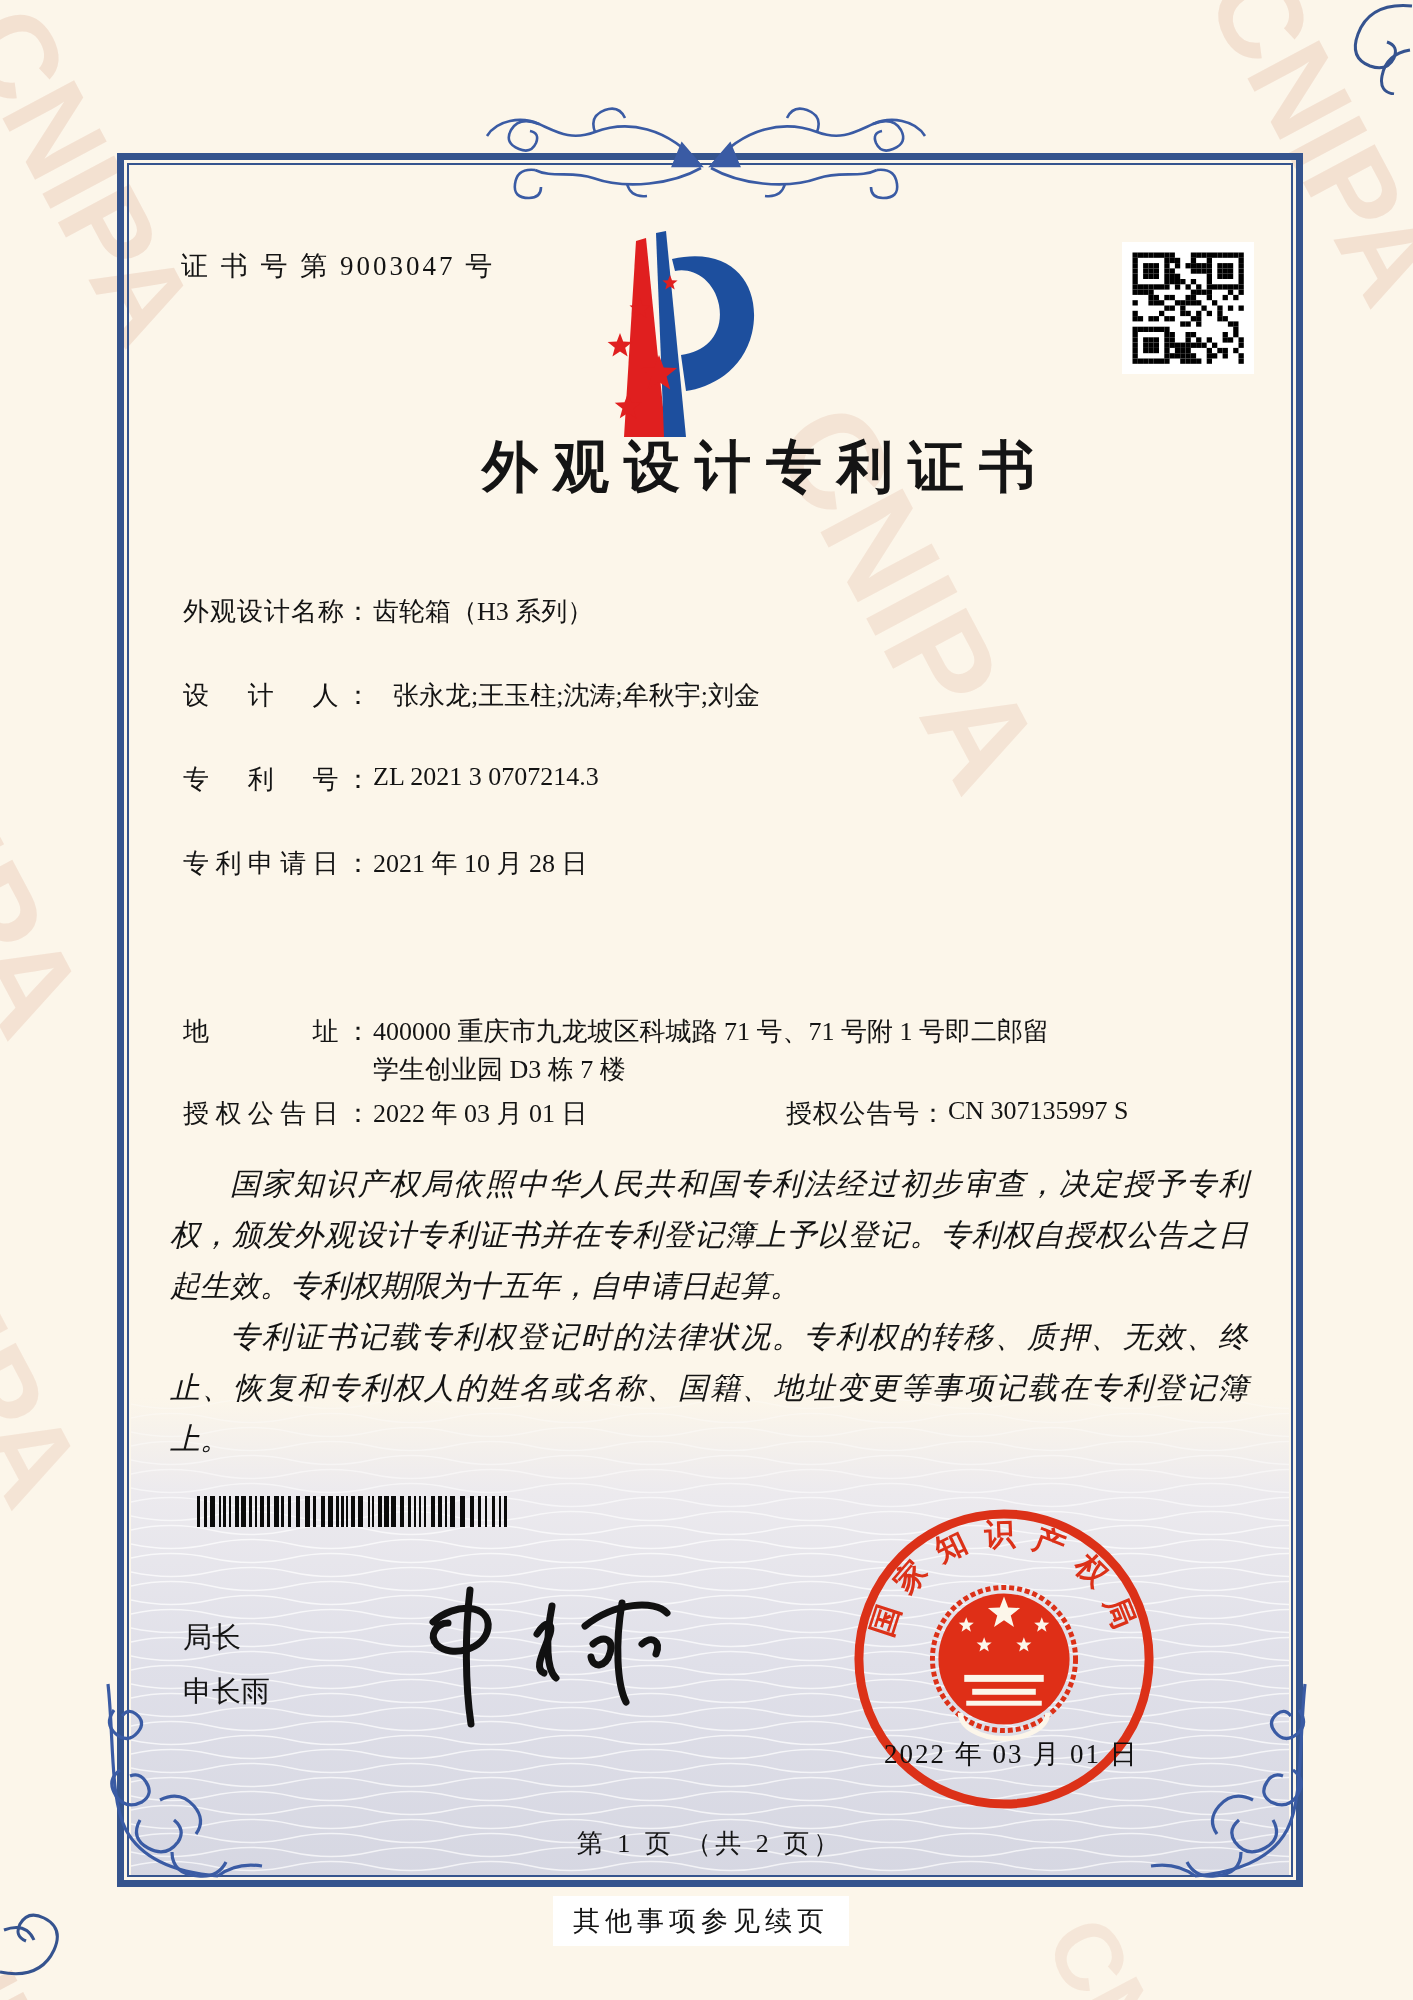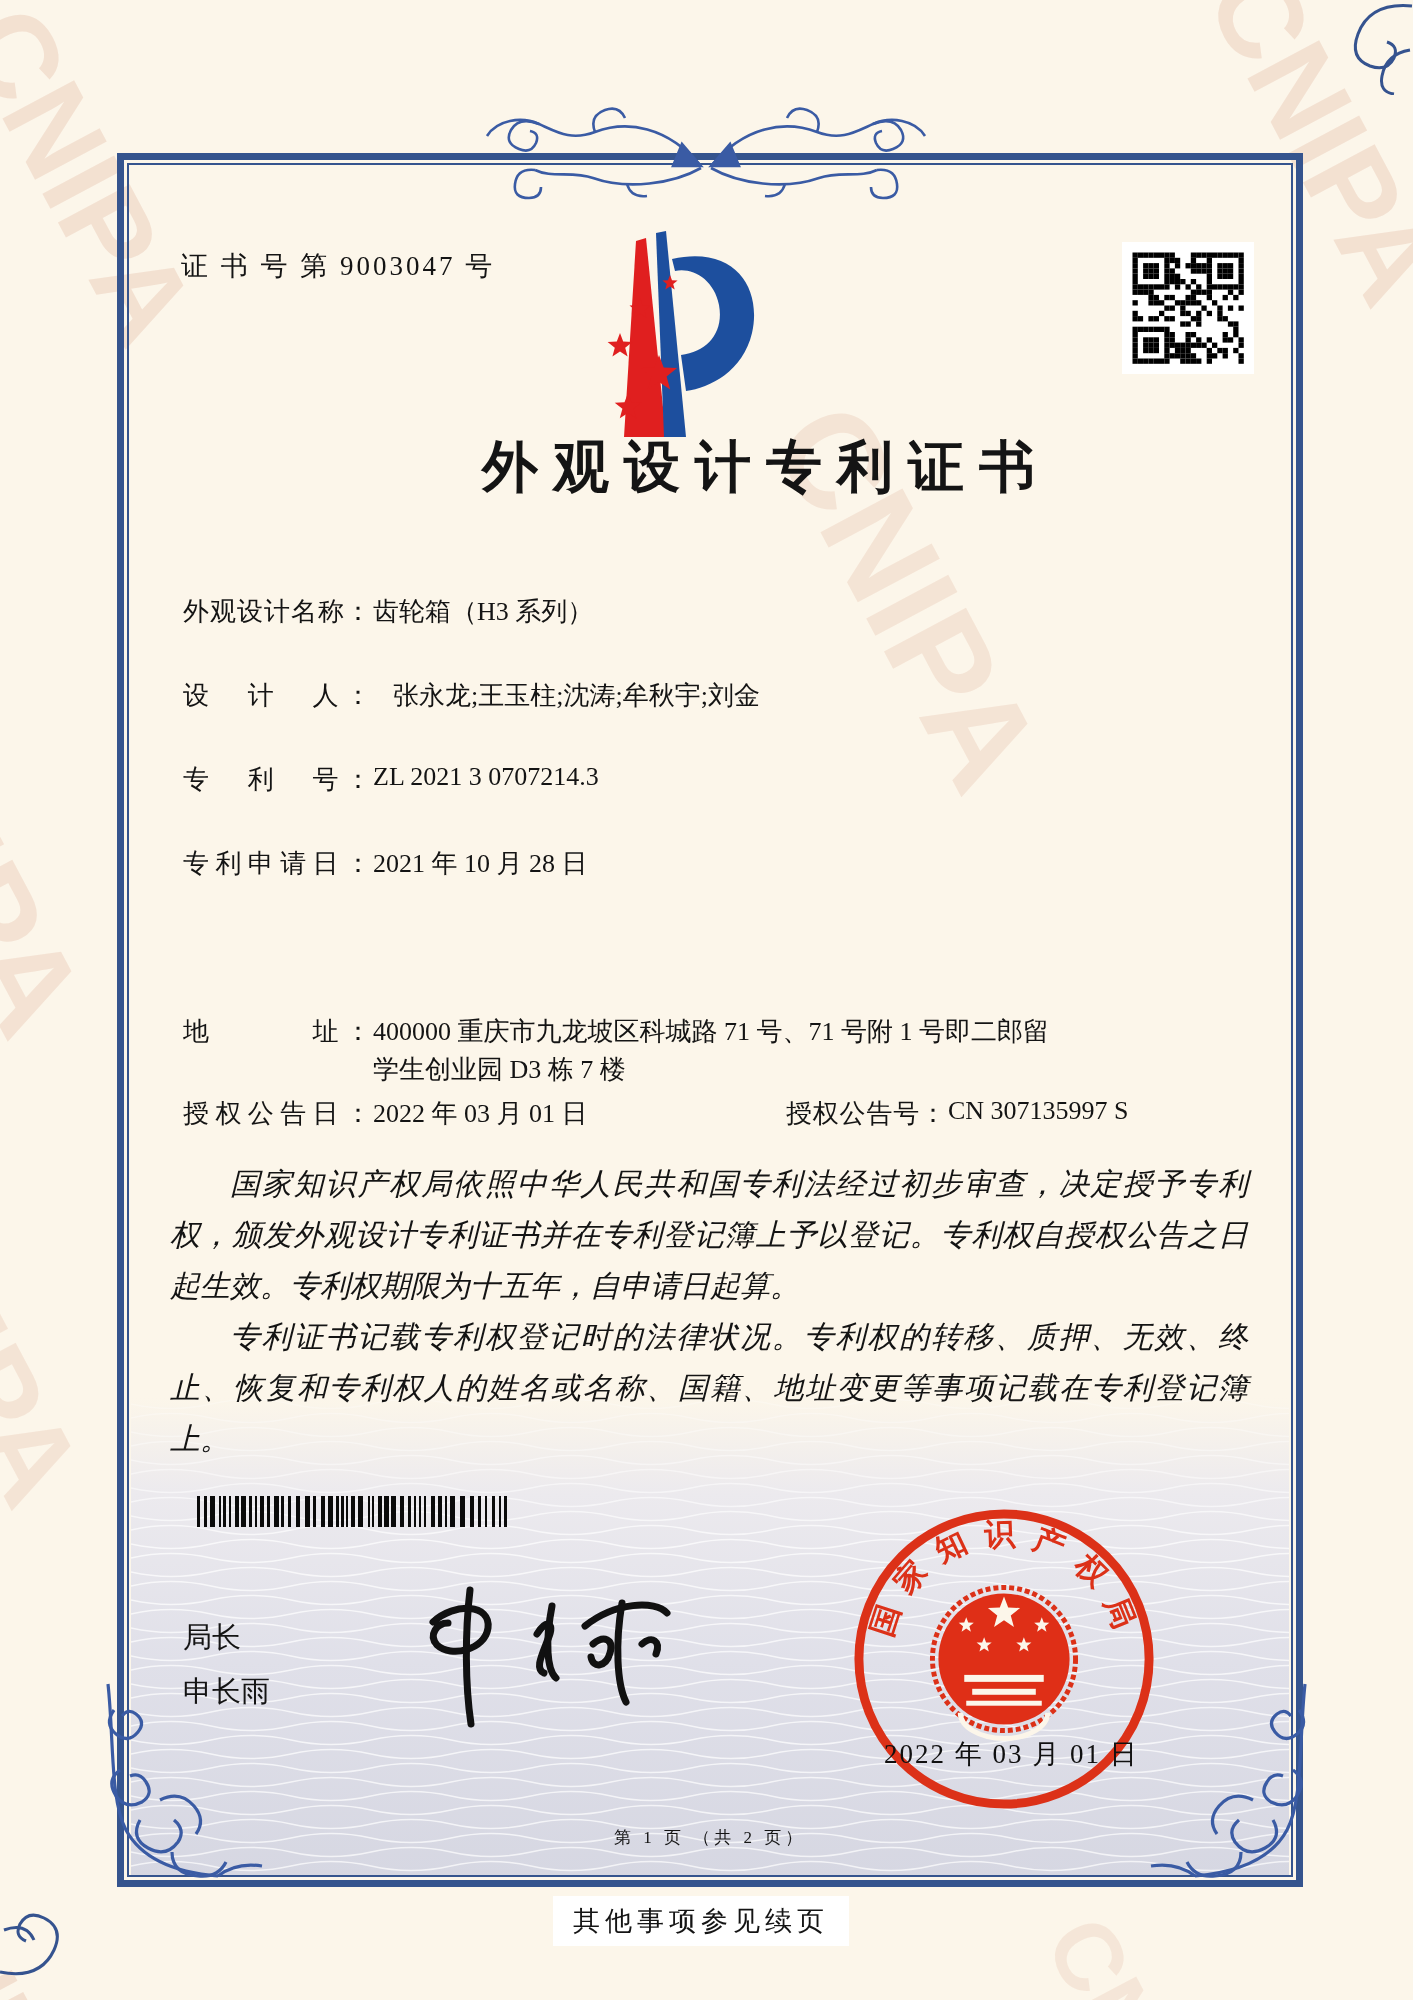--- a/index.html
+++ b/index.html
@@ -35,7 +35,7 @@
   #signature{left:385px;top:1572px;}
   #seal{left:845px;top:1500px;}
   #seal-date{left:884px;top:1736px;width:260px;font-size:27px;letter-spacing:2px;color:#101010;z-index:6;}
-  #page-no{left:117px;top:1826px;width:1186px;text-align:center;font-size:17px;letter-spacing:4px;}
+  #page-no{left:117px;top:1826px;width:1186px;text-align:center;font-size:26px;letter-spacing:4px;}
   #note{left:553px;top:1896px;background:#ffffff;padding:7px 20px;font-size:27px;letter-spacing:5px;z-index:6;}
 </style>
 </head>

